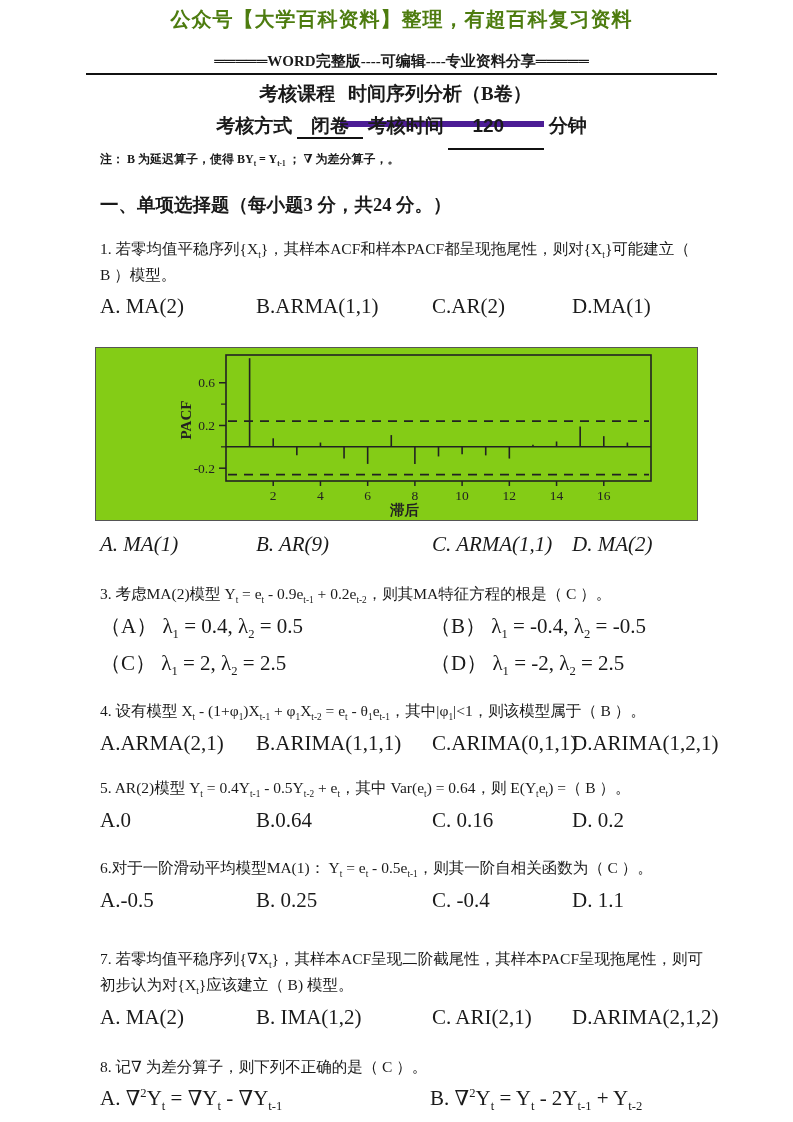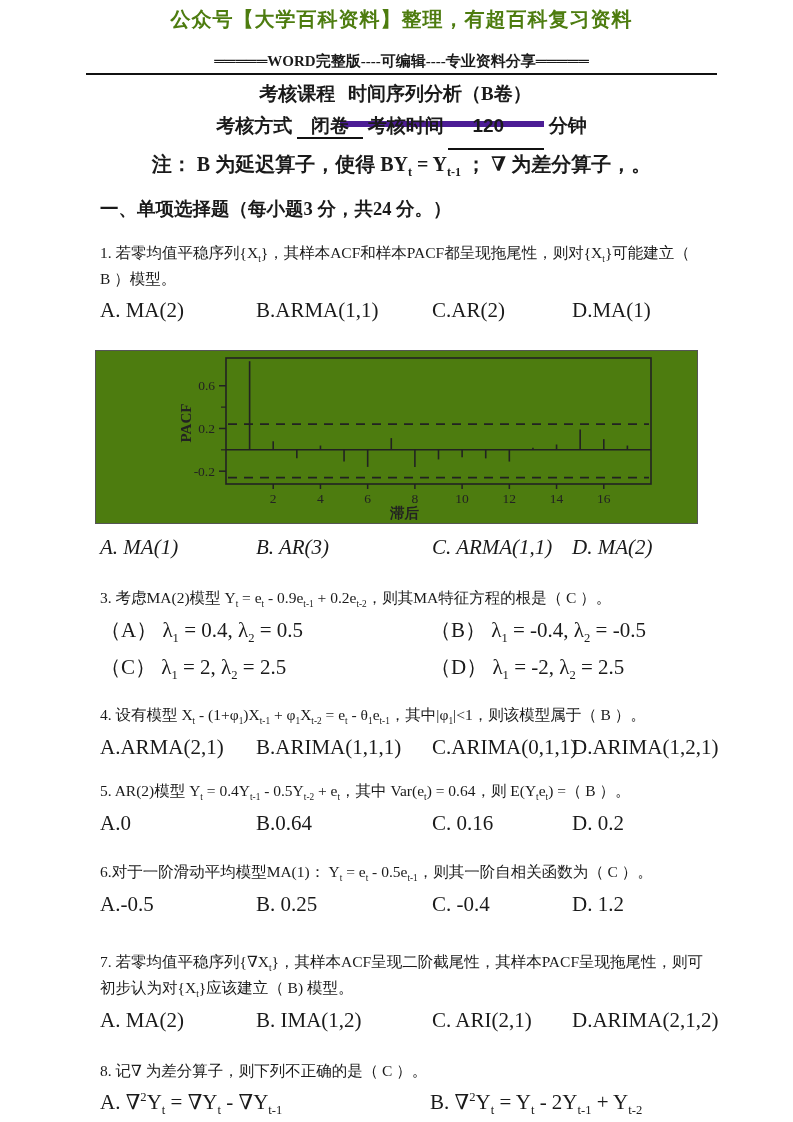--- a/index.html
+++ b/index.html
@@ -21,7 +21,7 @@
   .hline .ul{border-bottom:6px solid #4c1d95;padding:0 12px 17px 8px;}
   .hline .ul-mid{border-bottom:2px solid #111;padding:0 14px 1px 14px;}
   .hline .ul-wide{border-bottom:2px solid #111;padding:0 40px 12px 24px;font-family:Liberation Sans, sans-serif;}
-  .note{margin-top:12px;font-weight:bold;font-size:20px;text-align:center;}
+  .note{margin-top:12px;font-weight:bold;font-size:12px;}
   .section-title{margin-top:16px;font-weight:bold;font-size:18.5px;}
   .question{margin-top:16px;}
   .qtext{margin:0;line-height:1.6;font-size:15.5px;}

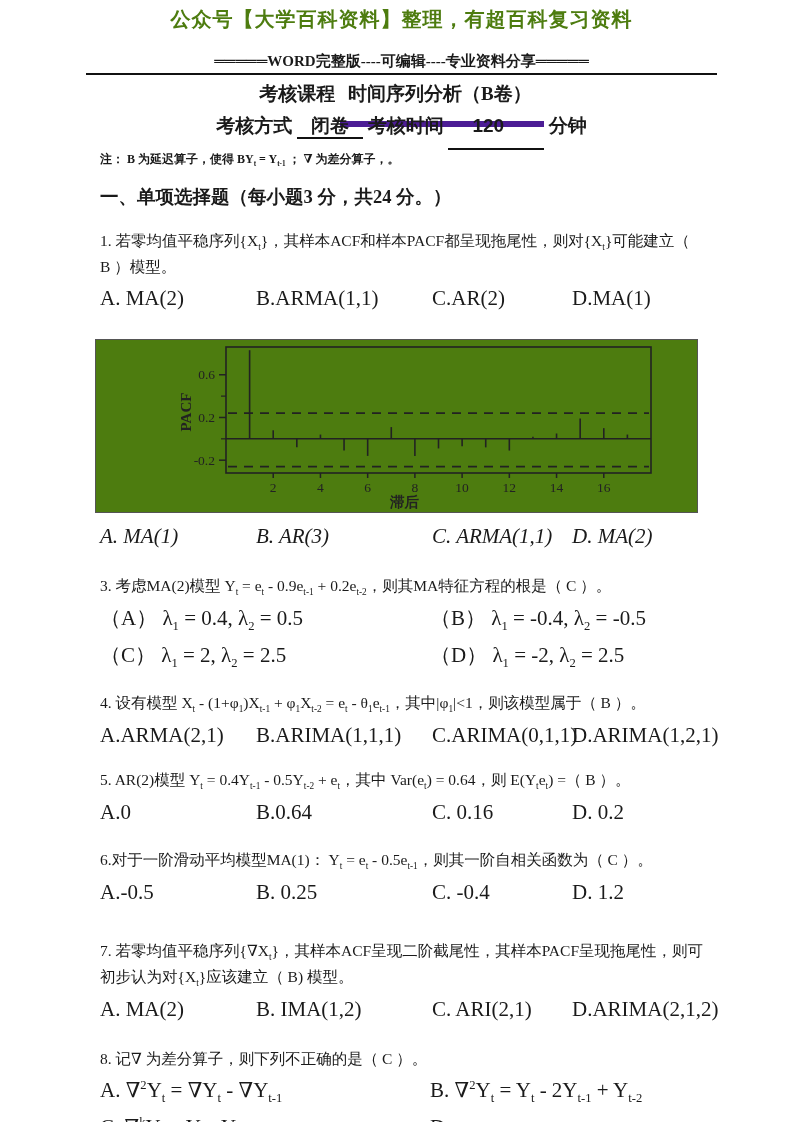--- a/index.html
+++ b/index.html
@@ -22,7 +22,7 @@
   .hline .ul-mid{border-bottom:2px solid #111;padding:0 14px 1px 14px;}
   .hline .ul-wide{border-bottom:2px solid #111;padding:0 40px 12px 24px;font-family:Liberation Sans, sans-serif;}
   .note{margin-top:12px;font-weight:bold;font-size:12px;}
-  .section-title{margin-top:16px;font-weight:bold;font-size:18.5px;}
+  .section-title{margin-top:24px;font-weight:bold;font-size:18.5px;}
   .question{margin-top:16px;}
   .qtext{margin:0;line-height:1.6;font-size:15.5px;}
   .opts{margin-top:3px;}

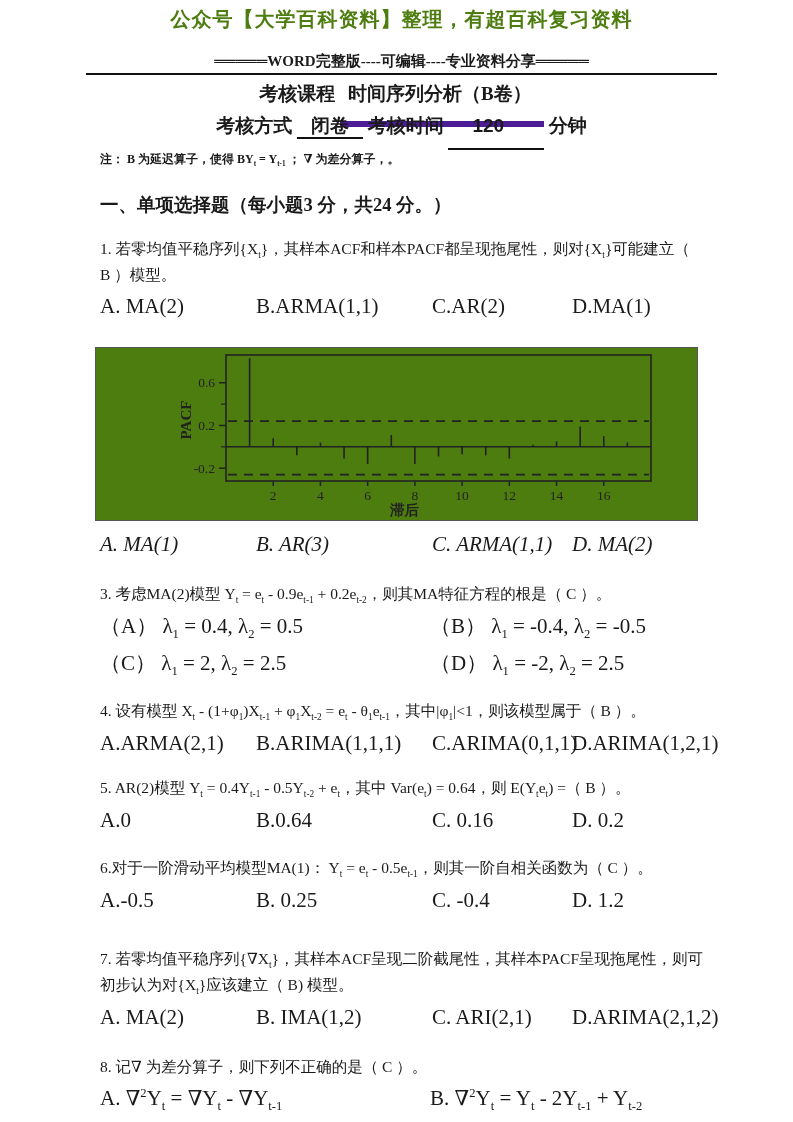--- a/index.html
+++ b/index.html
@@ -34,7 +34,7 @@
   sup{font-size:0.6em;}
   .chart-box{
     position:relative;width:601px;height:172px;margin:4px 0 8px -5px;
-    border:1.5px solid #555;background:#4d7c0f;
+    border:1.5px solid #555;background:#84cc16;
   }
   .chart-box svg{display:block;}
   .q2{margin-top:24px;}

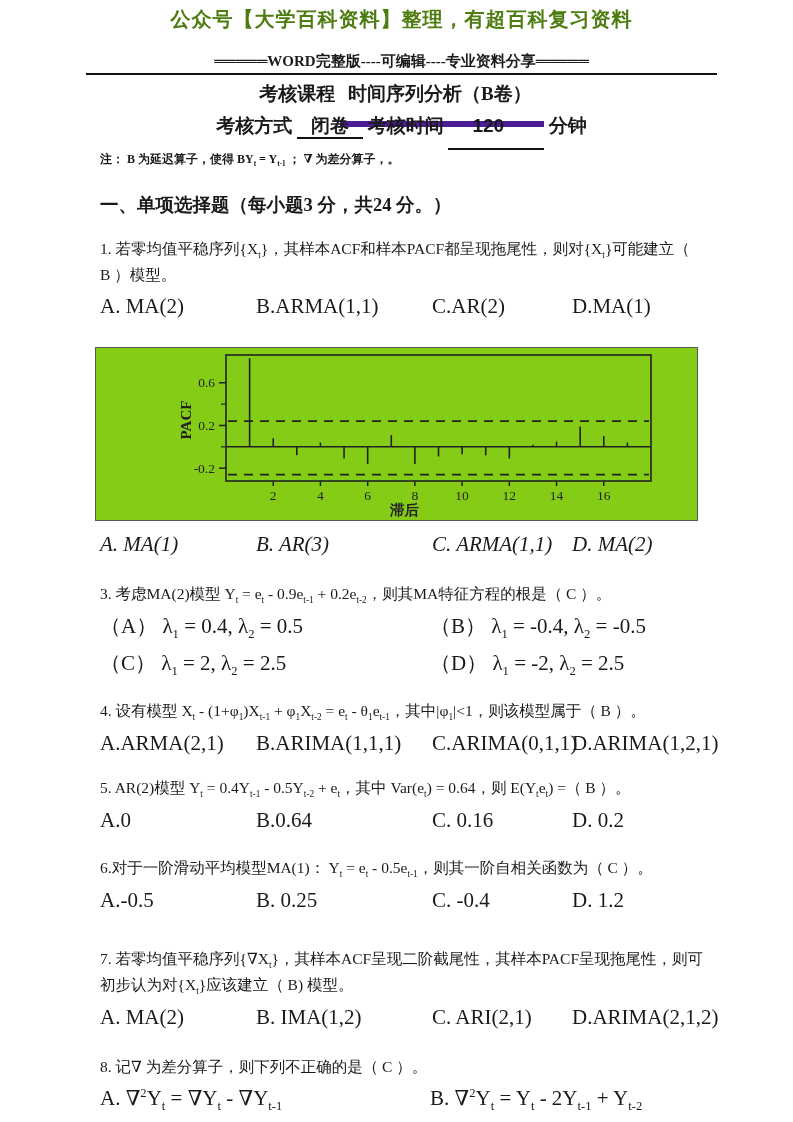--- a/index.html
+++ b/index.html
@@ -135,7 +135,7 @@
     </div>
     <div class="opts opts-4 italic">
       <span class="opt">A.  MA(1)</span>
-      <span class="opt">B. AR(3)</span>
+      <span class="opt">B. AR(9)</span>
       <span class="opt">C. ARMA(1,1)</span>
       <span class="opt">D. MA(2)</span>
     </div>

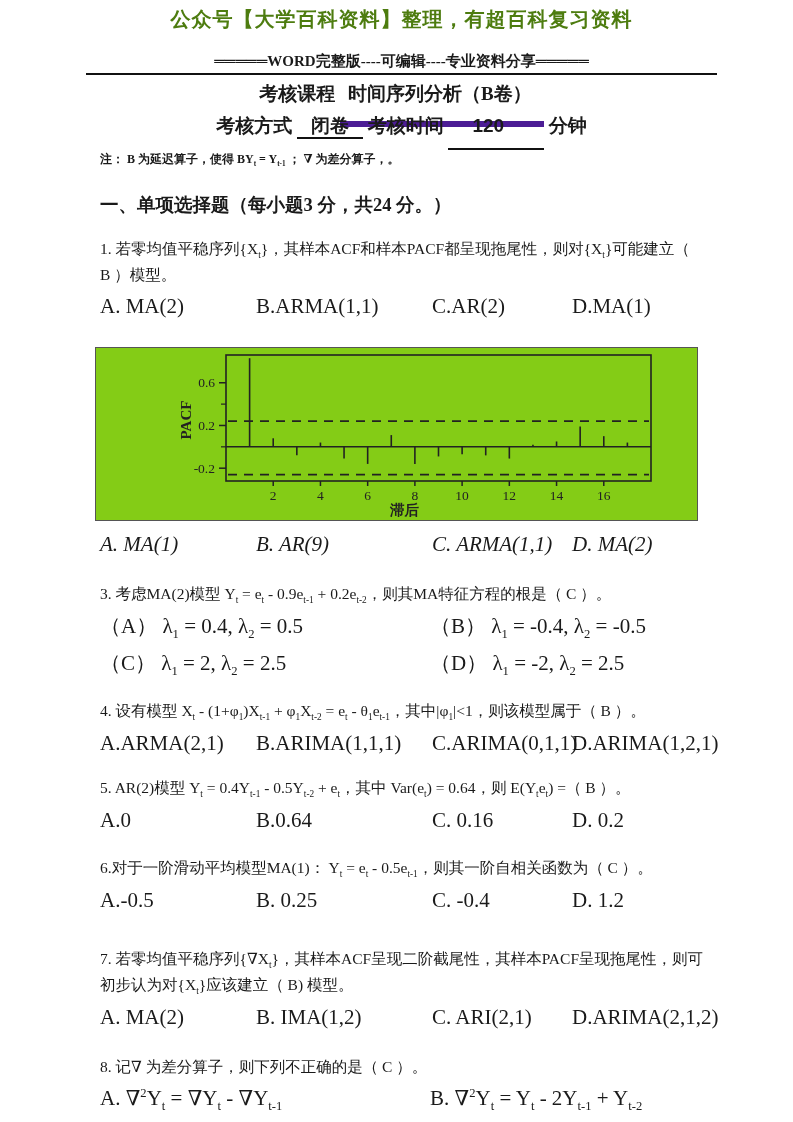--- a/index.html
+++ b/index.html
@@ -177,7 +177,7 @@
       <span class="opt">A.-0.5</span>
       <span class="opt">B.  0.25</span>
       <span class="opt">C.  -0.4</span>
-      <span class="opt">D.  1.2</span>
+      <span class="opt">D.  1.1</span>
     </div>
   </div>
 

